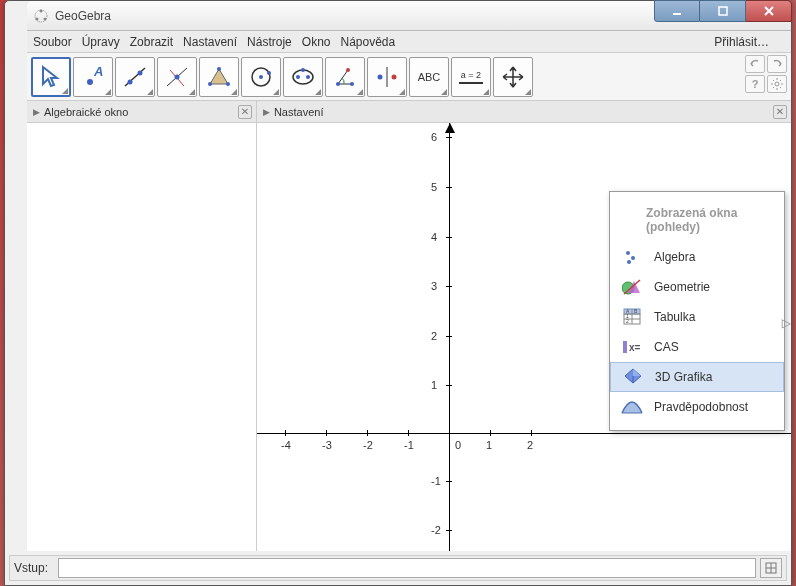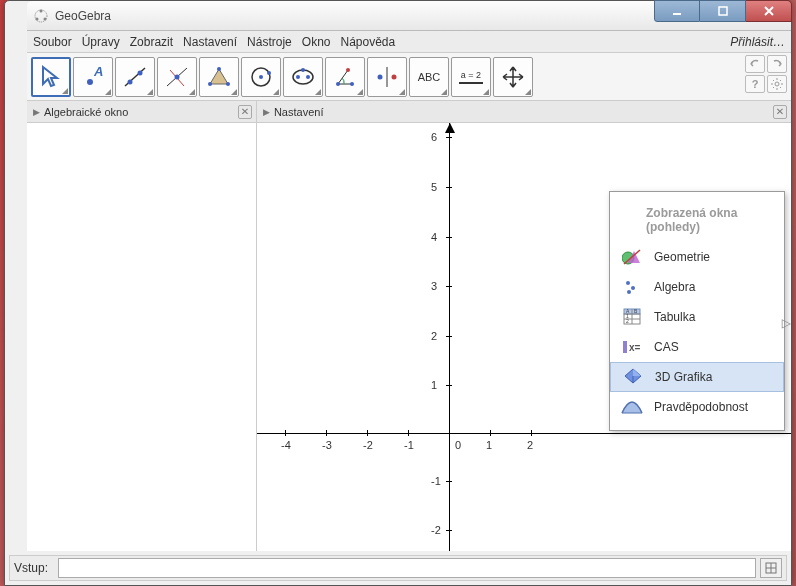--- a/index.html
+++ b/index.html
@@ -15,7 +15,7 @@
   .menubar { height: 22px; background: #ececec; border-bottom: 1px solid #ccc; display: flex; align-items: center; padding: 0 6px; font-size: 12px; color: #333; }
   .menubar span { margin-right: 10px; cursor: default; }
   .menubar .spacer { flex: 1; }
-  .menubar .login { color: #333; margin-right: 0; font-style: italic; }
+  .menubar .login { color: #333; margin-right: 16px; }
   .toolbar { height: 48px; background: #f5f5f5; border-bottom: 1px solid #ccc; display: flex; align-items: center; padding: 2px 4px; position: relative; }
   .tool-btn { width: 40px; height: 40px; border: 1px solid #999; background: #fdfdfd; margin-right: 2px; display: flex; align-items: center; justify-content: center; position: relative; border-radius: 2px; }
   .tool-btn.active { border: 2px solid #3e6db5; }

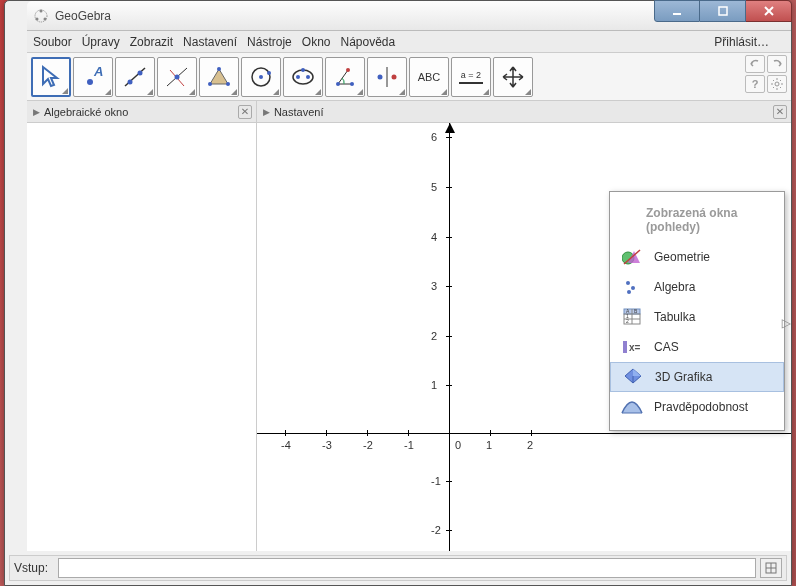--- a/index.html
+++ b/index.html
@@ -273,6 +273,16 @@
     <div class="popup-title">Zobrazená okna (pohledy)</div>
     <div class="popup-item">
       <span class="popup-icon">
+          <svg width="18" height="18">
+            <circle cx="5" cy="5" r="2" fill="#5070c0"></circle>
+            <circle cx="10" cy="10" r="2" fill="#5070c0"></circle>
+            <circle cx="6" cy="14" r="2" fill="#5070c0"></circle>
+          </svg>
+        </span>
+      <span>Algebra</span>
+    </div>
+    <div class="popup-item">
+      <span class="popup-icon">
           <svg width="20" height="18">
             <circle cx="6" cy="10" r="6" fill="#60c070" stroke="#309040"></circle>
             <polygon points="12,3 18,15 6,15" fill="#c060d0" opacity="0.8"></polygon>
@@ -280,16 +290,6 @@
           </svg>
         </span>
       <span>Geometrie</span>
-    </div>
-    <div class="popup-item">
-      <span class="popup-icon">
-          <svg width="18" height="18">
-            <circle cx="5" cy="5" r="2" fill="#5070c0"></circle>
-            <circle cx="10" cy="10" r="2" fill="#5070c0"></circle>
-            <circle cx="6" cy="14" r="2" fill="#5070c0"></circle>
-          </svg>
-        </span>
-      <span>Algebra</span>
     </div>
     <div class="popup-item">
       <span class="popup-icon">

